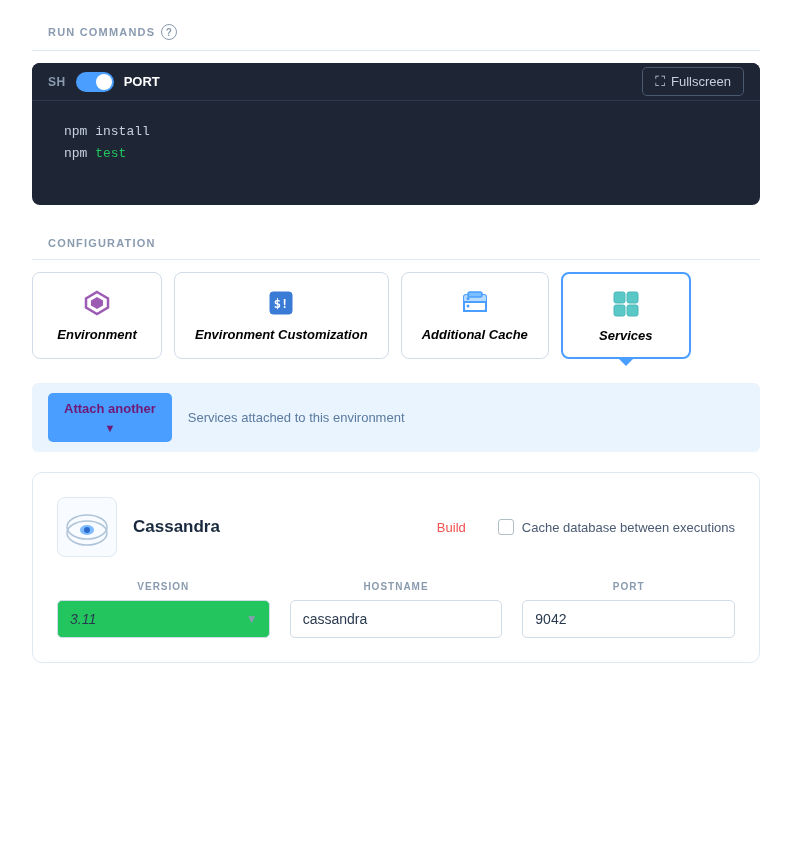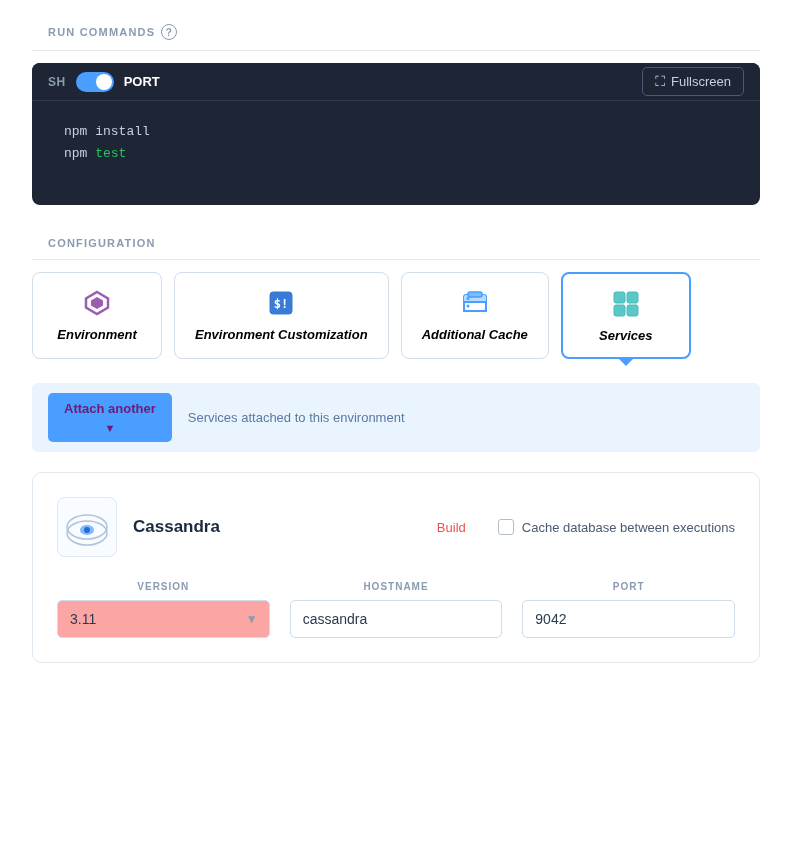--- a/index.html
+++ b/index.html
@@ -328,10 +328,11 @@
       padding: 10px 12px;
       font-size: 14px;
       color: #2a3a4e;
-      background: #fca5a5;
+      background: #22c55e;
       appearance: none;
       cursor: pointer;
       outline: none;
+      font-style: italic;
     }
     .select-arrow {
       position: absolute;

